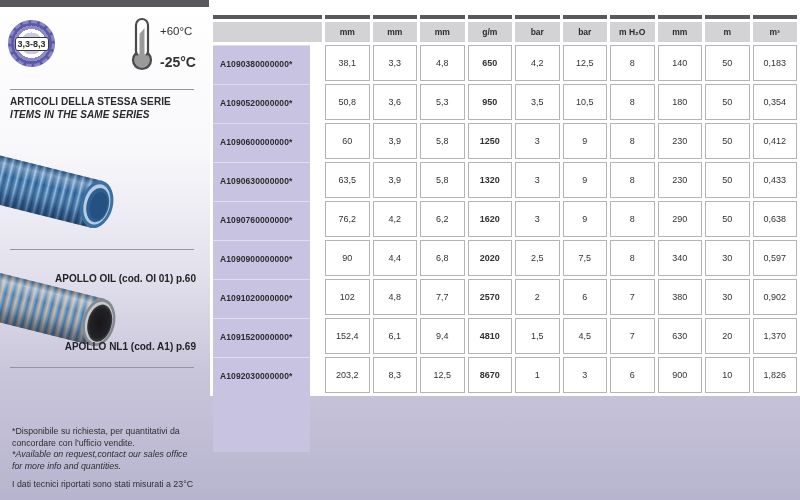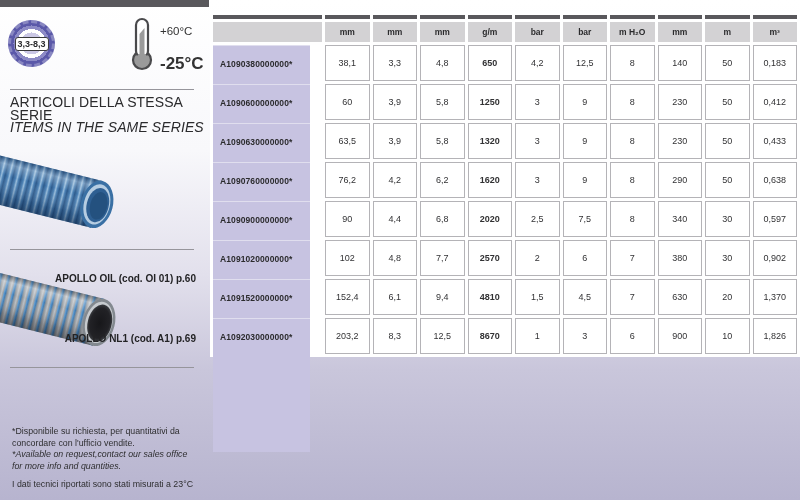--- a/index.html
+++ b/index.html
@@ -24,7 +24,7 @@
 
   .thermo { position:absolute; left:129px; top:16px; }
   .temp-max { position:absolute; left:160px; top:25px; font-size:11.5px; font-weight:normal; color:#333; }
-  .temp-min { position:absolute; left:160px; top:54px; font-size:17px; font-weight:bold; color:#333; }
+  .temp-min { position:absolute; left:160px; top:54px; font-size:14px; font-weight:bold; color:#333; }
 
   .rule { position:absolute; left:10px; width:184px; height:1px; background:#96959b; }
   .rule1 { top:89px; } .rule2 { top:249px; } .rule3 { top:367px; }

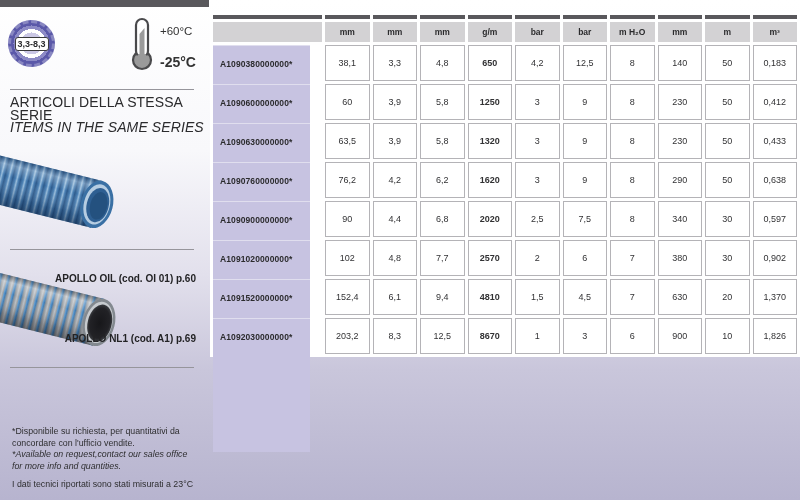--- a/index.html
+++ b/index.html
@@ -29,7 +29,7 @@
   .rule { position:absolute; left:10px; width:184px; height:1px; background:#96959b; }
   .rule1 { top:89px; } .rule2 { top:249px; } .rule3 { top:367px; }
 
-  .series-title { position:absolute; left:10px; top:96px; font-size:14px; font-weight:normal;
+  .series-title { position:absolute; left:10px; top:96px; font-size:10px; font-weight:bold;
     line-height:12.5px; color:#2b2b2d; letter-spacing:0.1px; }
   .series-title .en { font-style:italic; }
 

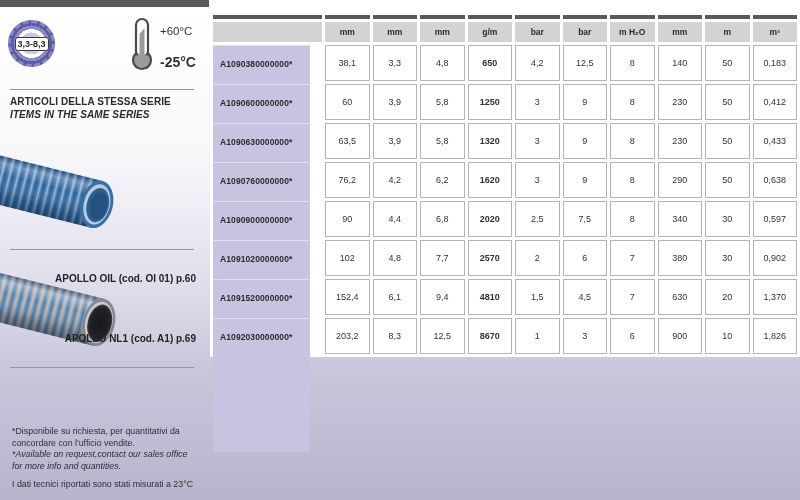--- a/index.html
+++ b/index.html
@@ -208,6 +208,19 @@
             <td class="val">0,183</td>
           </tr>
           <tr>
+            <td class="code">A1090520000000*</td>
+            <td class="val">50,8</td>
+            <td class="val">3,6</td>
+            <td class="val">5,3</td>
+            <td class="val bold">950</td>
+            <td class="val">3,5</td>
+            <td class="val">10,5</td>
+            <td class="val">8</td>
+            <td class="val">180</td>
+            <td class="val">50</td>
+            <td class="val">0,354</td>
+          </tr>
+          <tr>
             <td class="code">A1090600000000*</td>
             <td class="val">60</td>
             <td class="val">3,9</td>

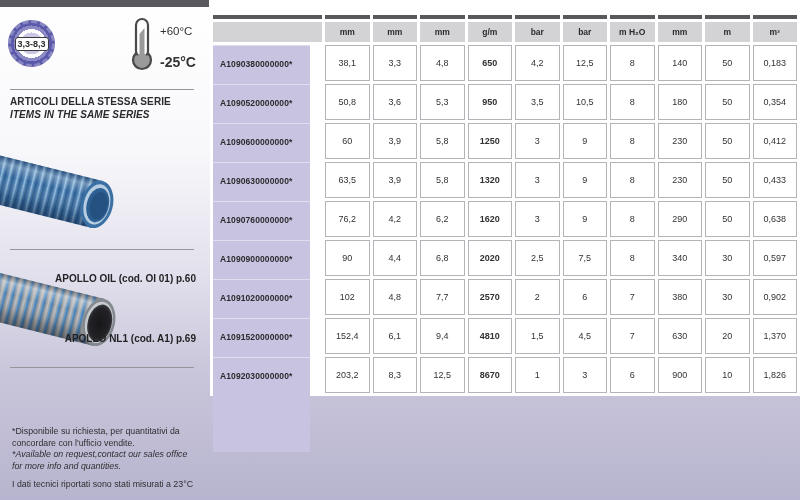--- a/index.html
+++ b/index.html
@@ -38,7 +38,7 @@
   .hose2 { top:252px; height:100px; }
 
   .hose-caption { position:absolute; right:14px; font-size:10px; font-weight:bold; color:#232325; }
-  .cap1 { top:233px;margin-top:40px; } .cap2 { top:333px; }
+  .cap1 { top:233px;margin-top:40px; } .cap2 { top:341px; }
 
   .footnotes { position:absolute; left:12px; top:426px; font-size:8.8px; line-height:11.5px;
     color:#2e2e30; white-space:nowrap; }

